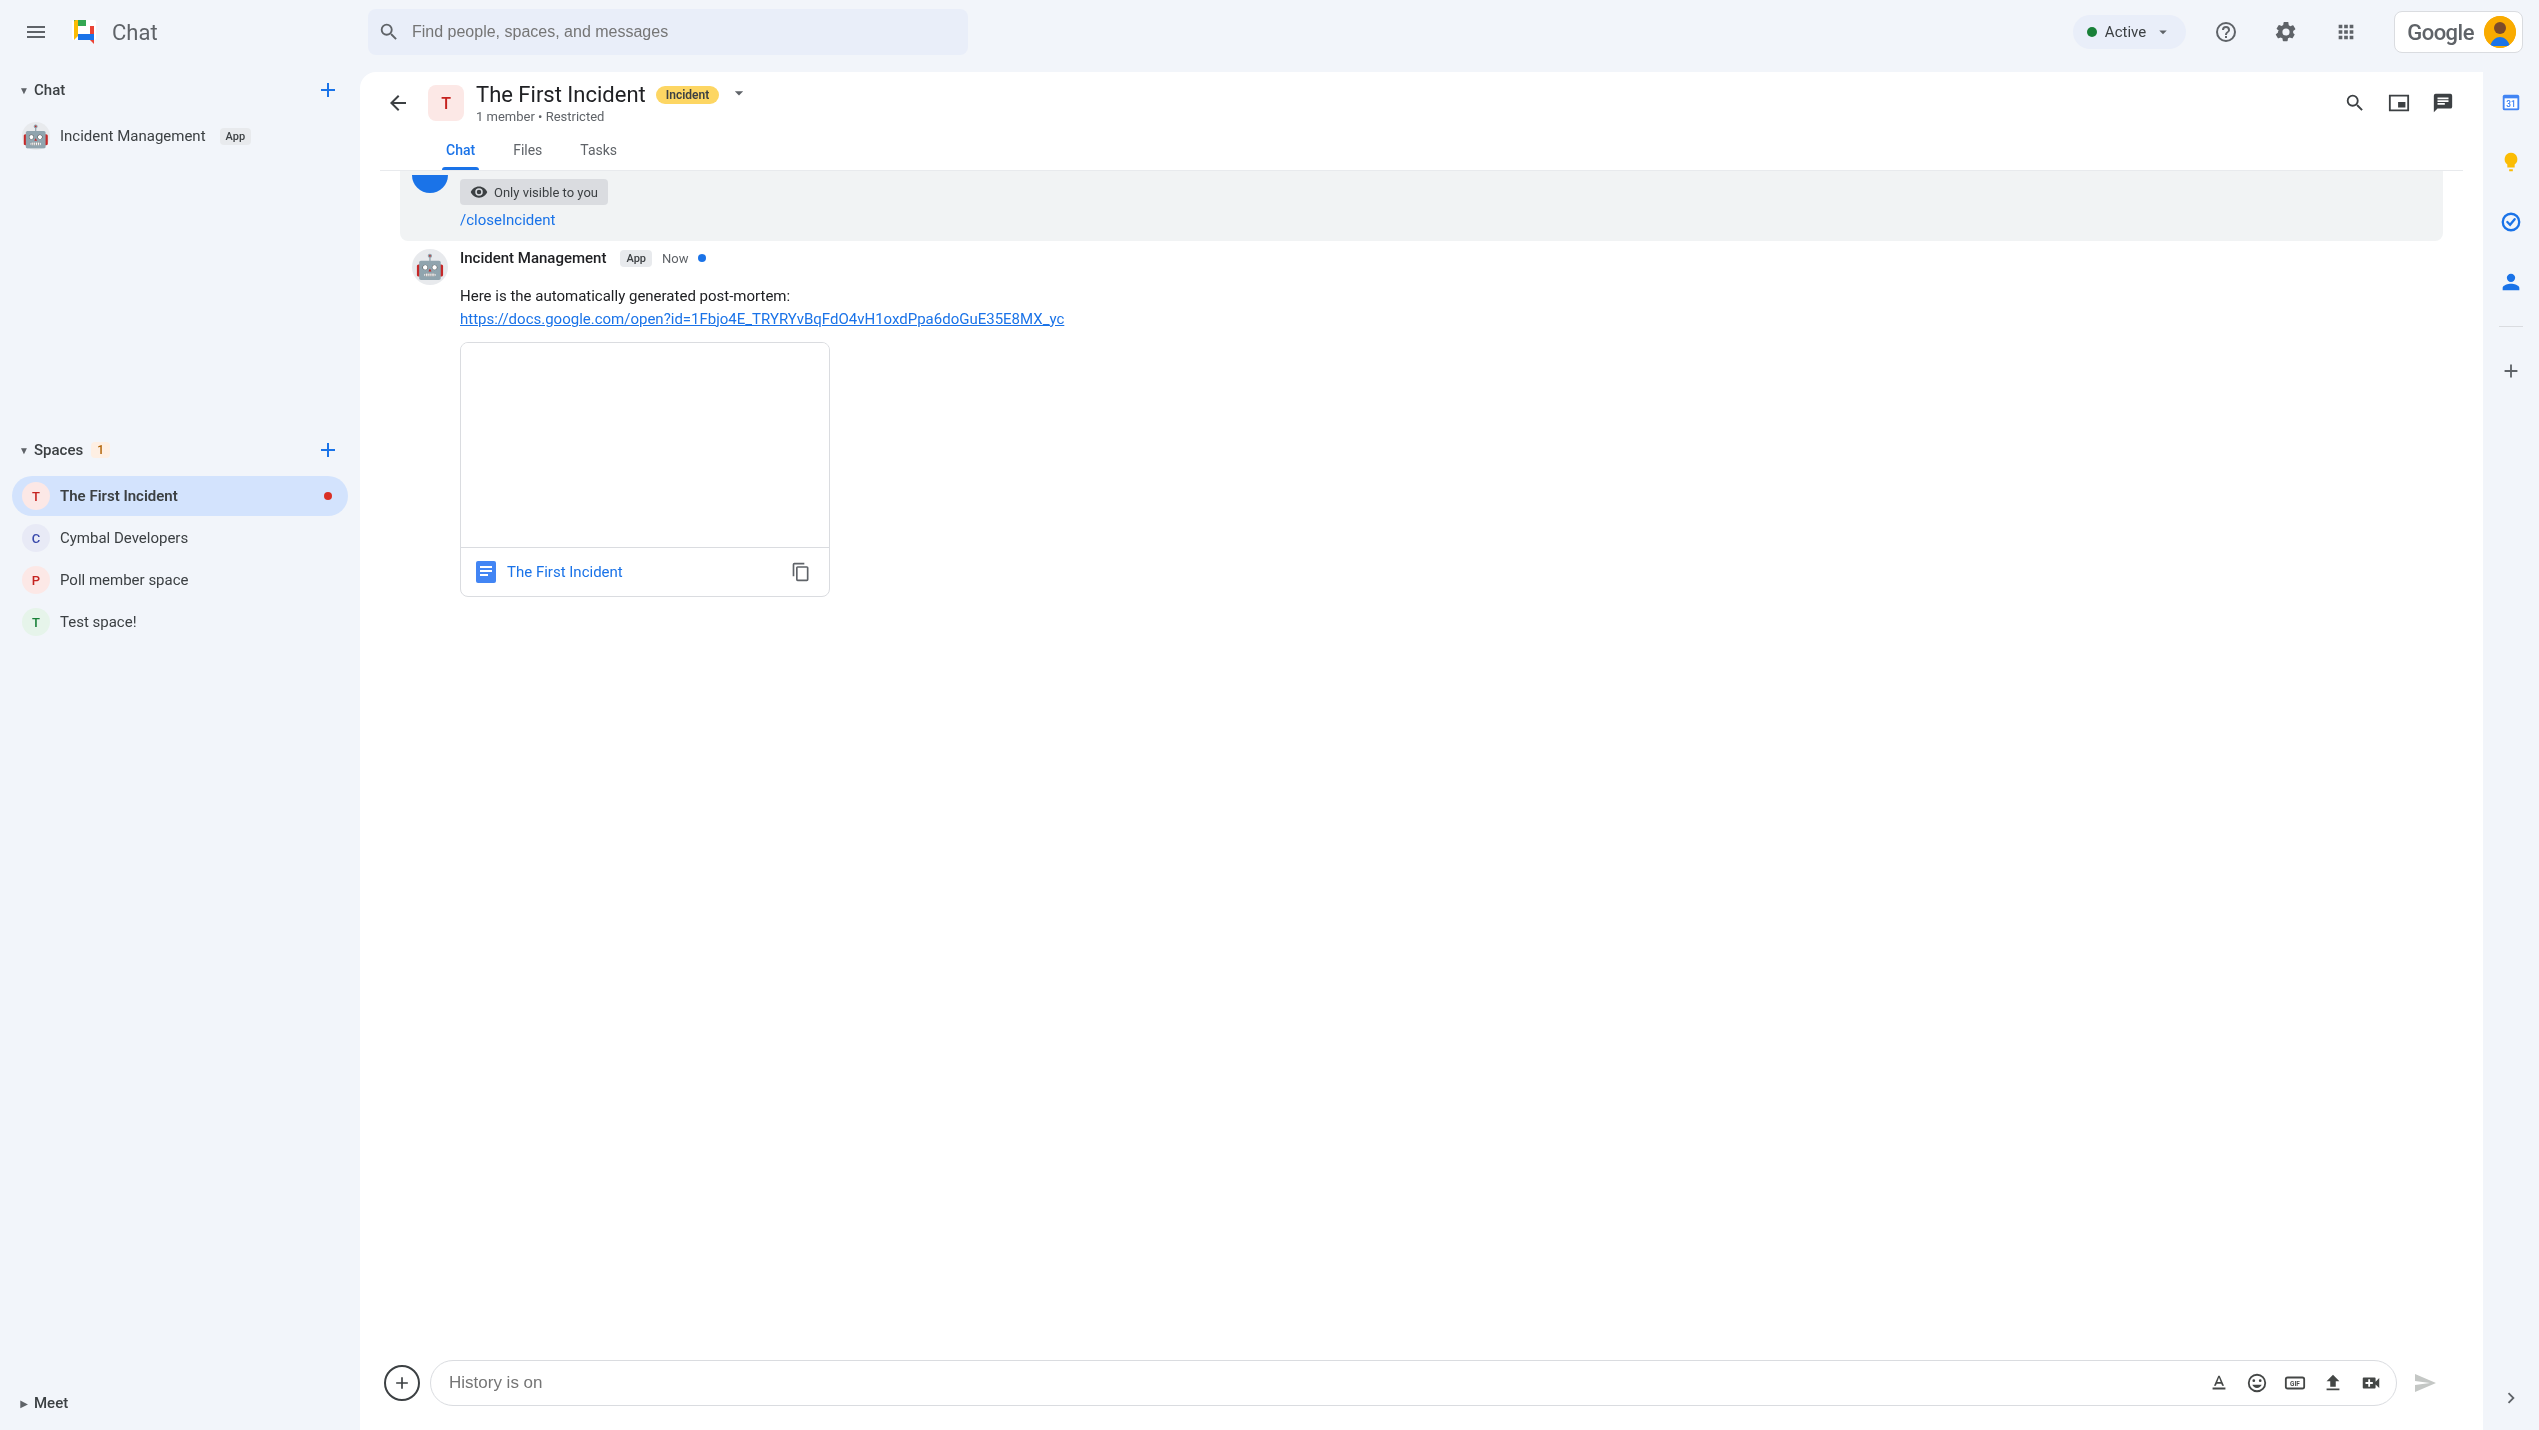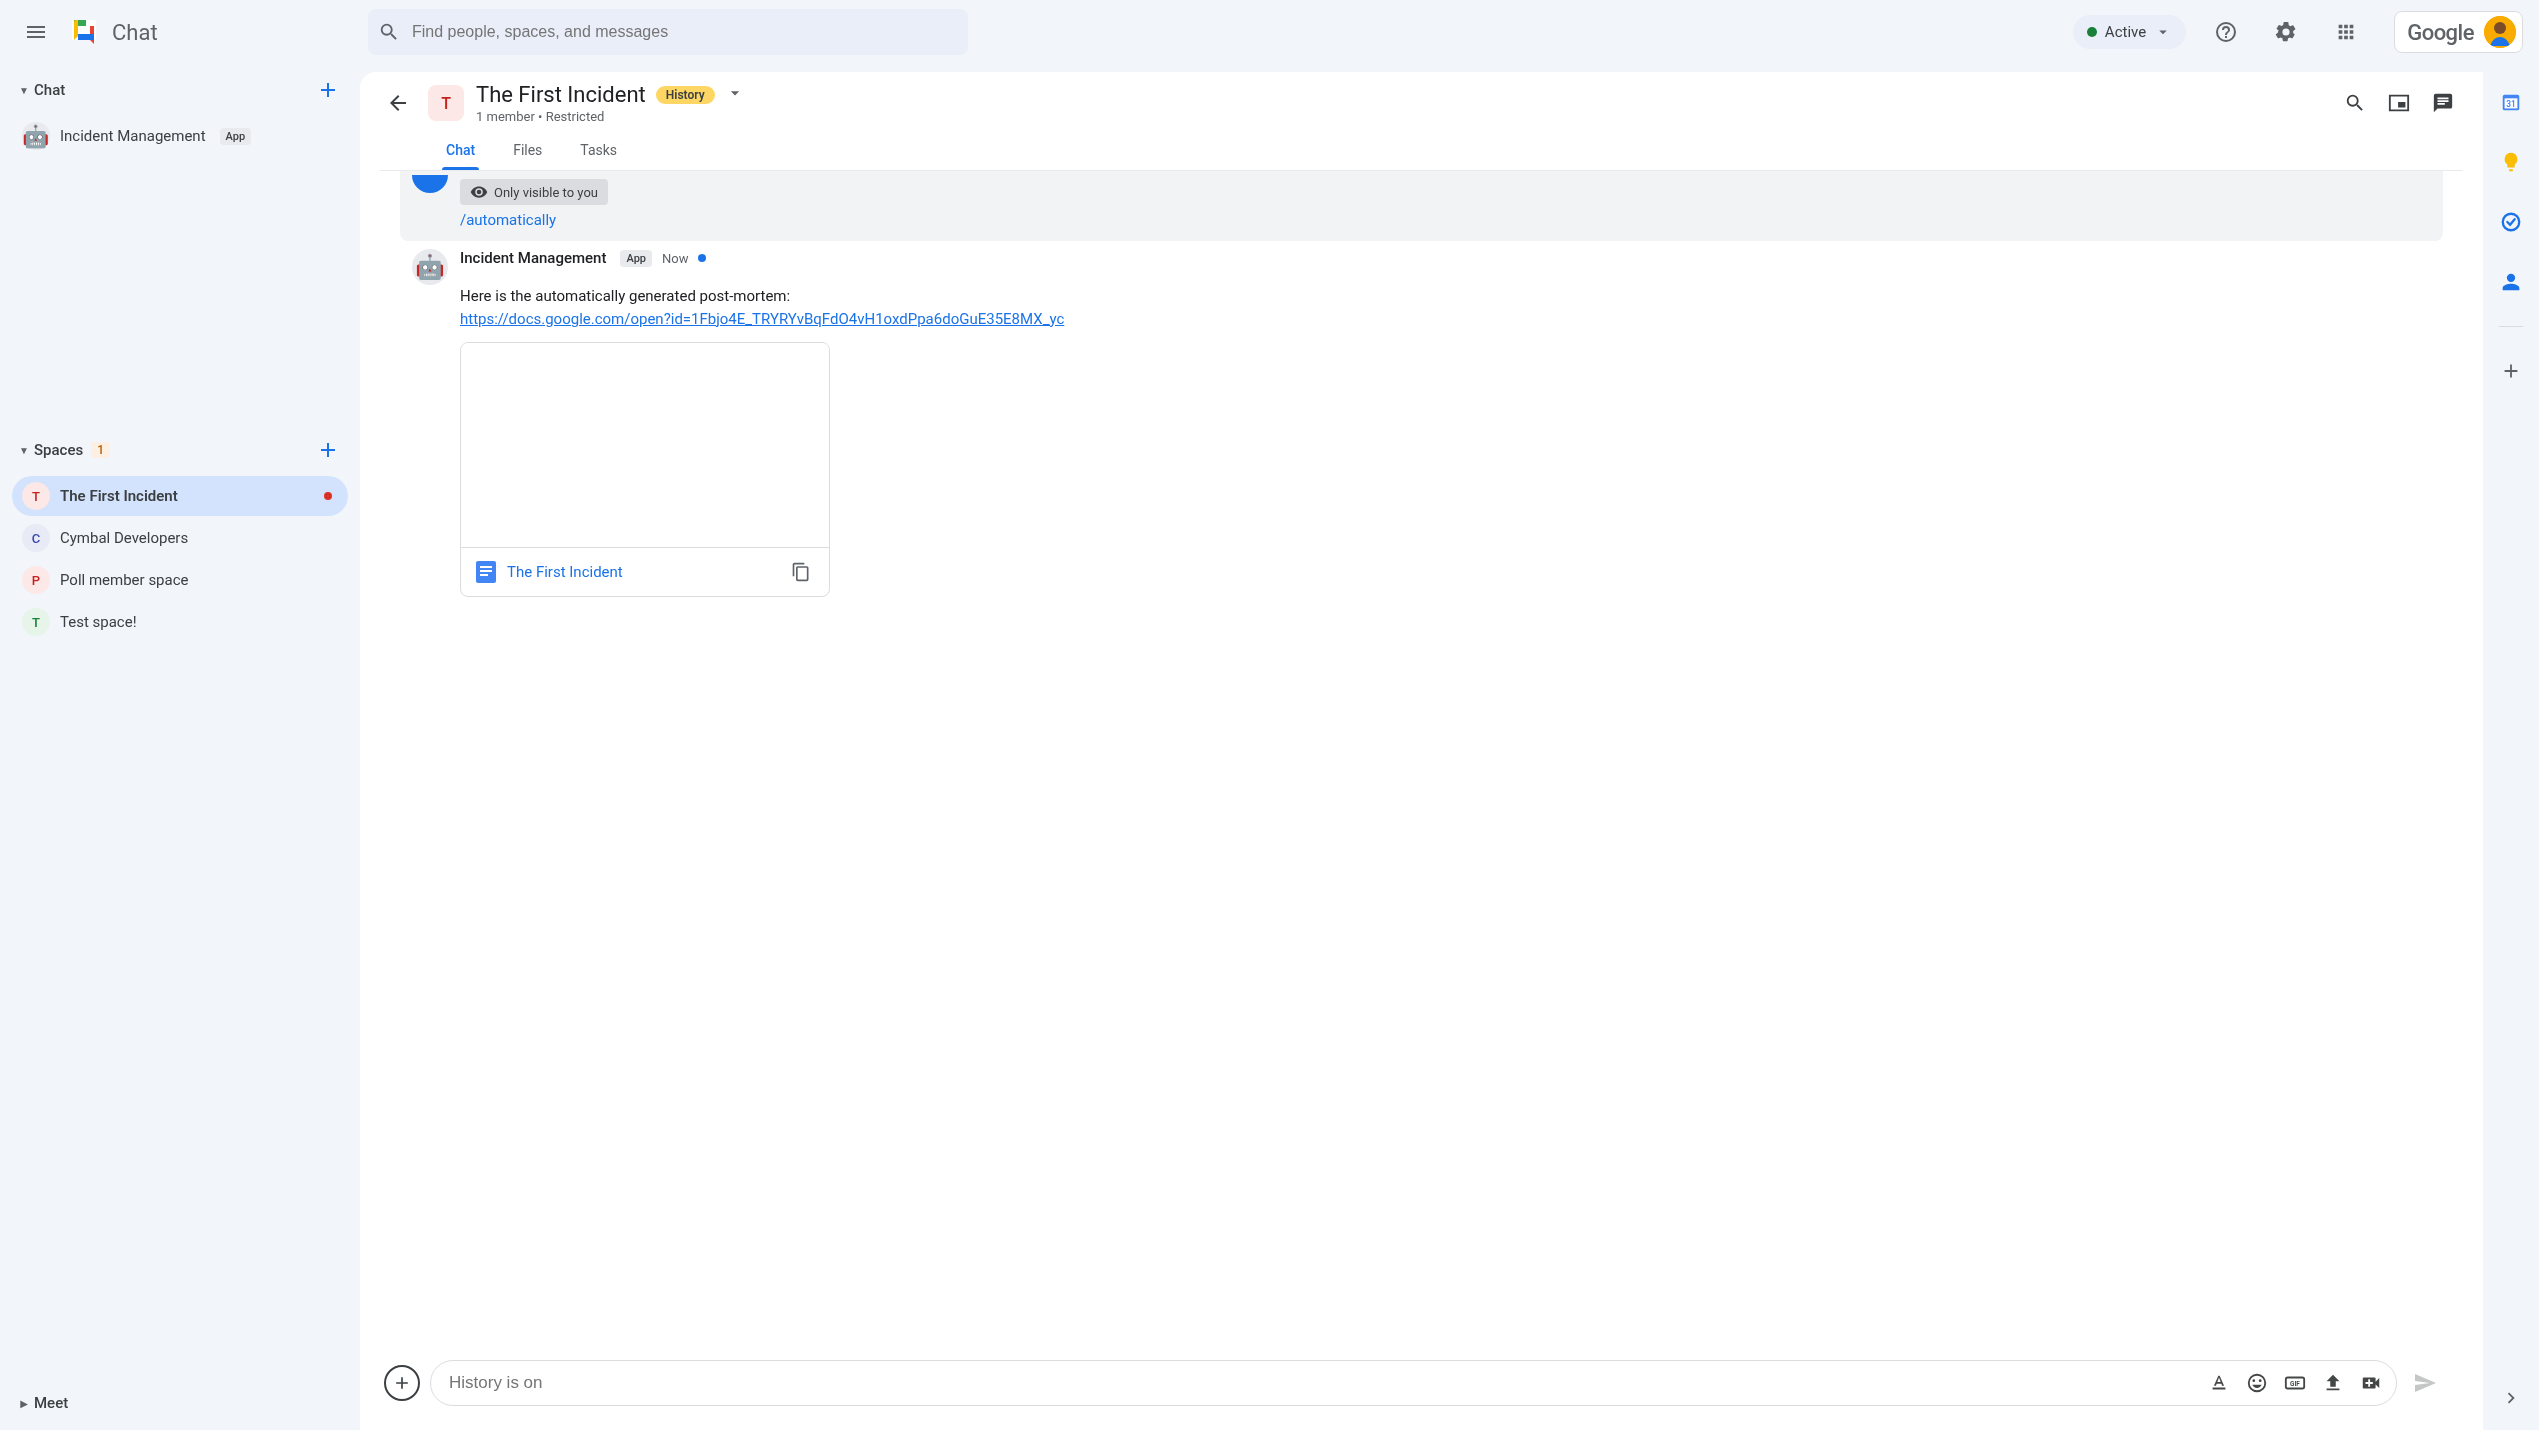--- a/index.html
+++ b/index.html
@@ -257,7 +257,7 @@
           <div>
             <div class="space-title-row">
               <span class="space-title">The First Incident</span>
-              <span class="ext-badge">History</span>
+              <span class="ext-badge">Incident</span>
               <span class="drop-caret">
                 <svg width="20" height="20" viewBox="0 0 24 24">
                     <path fill="#5f6368" d="M7 10l5 5 5-5z"></path>

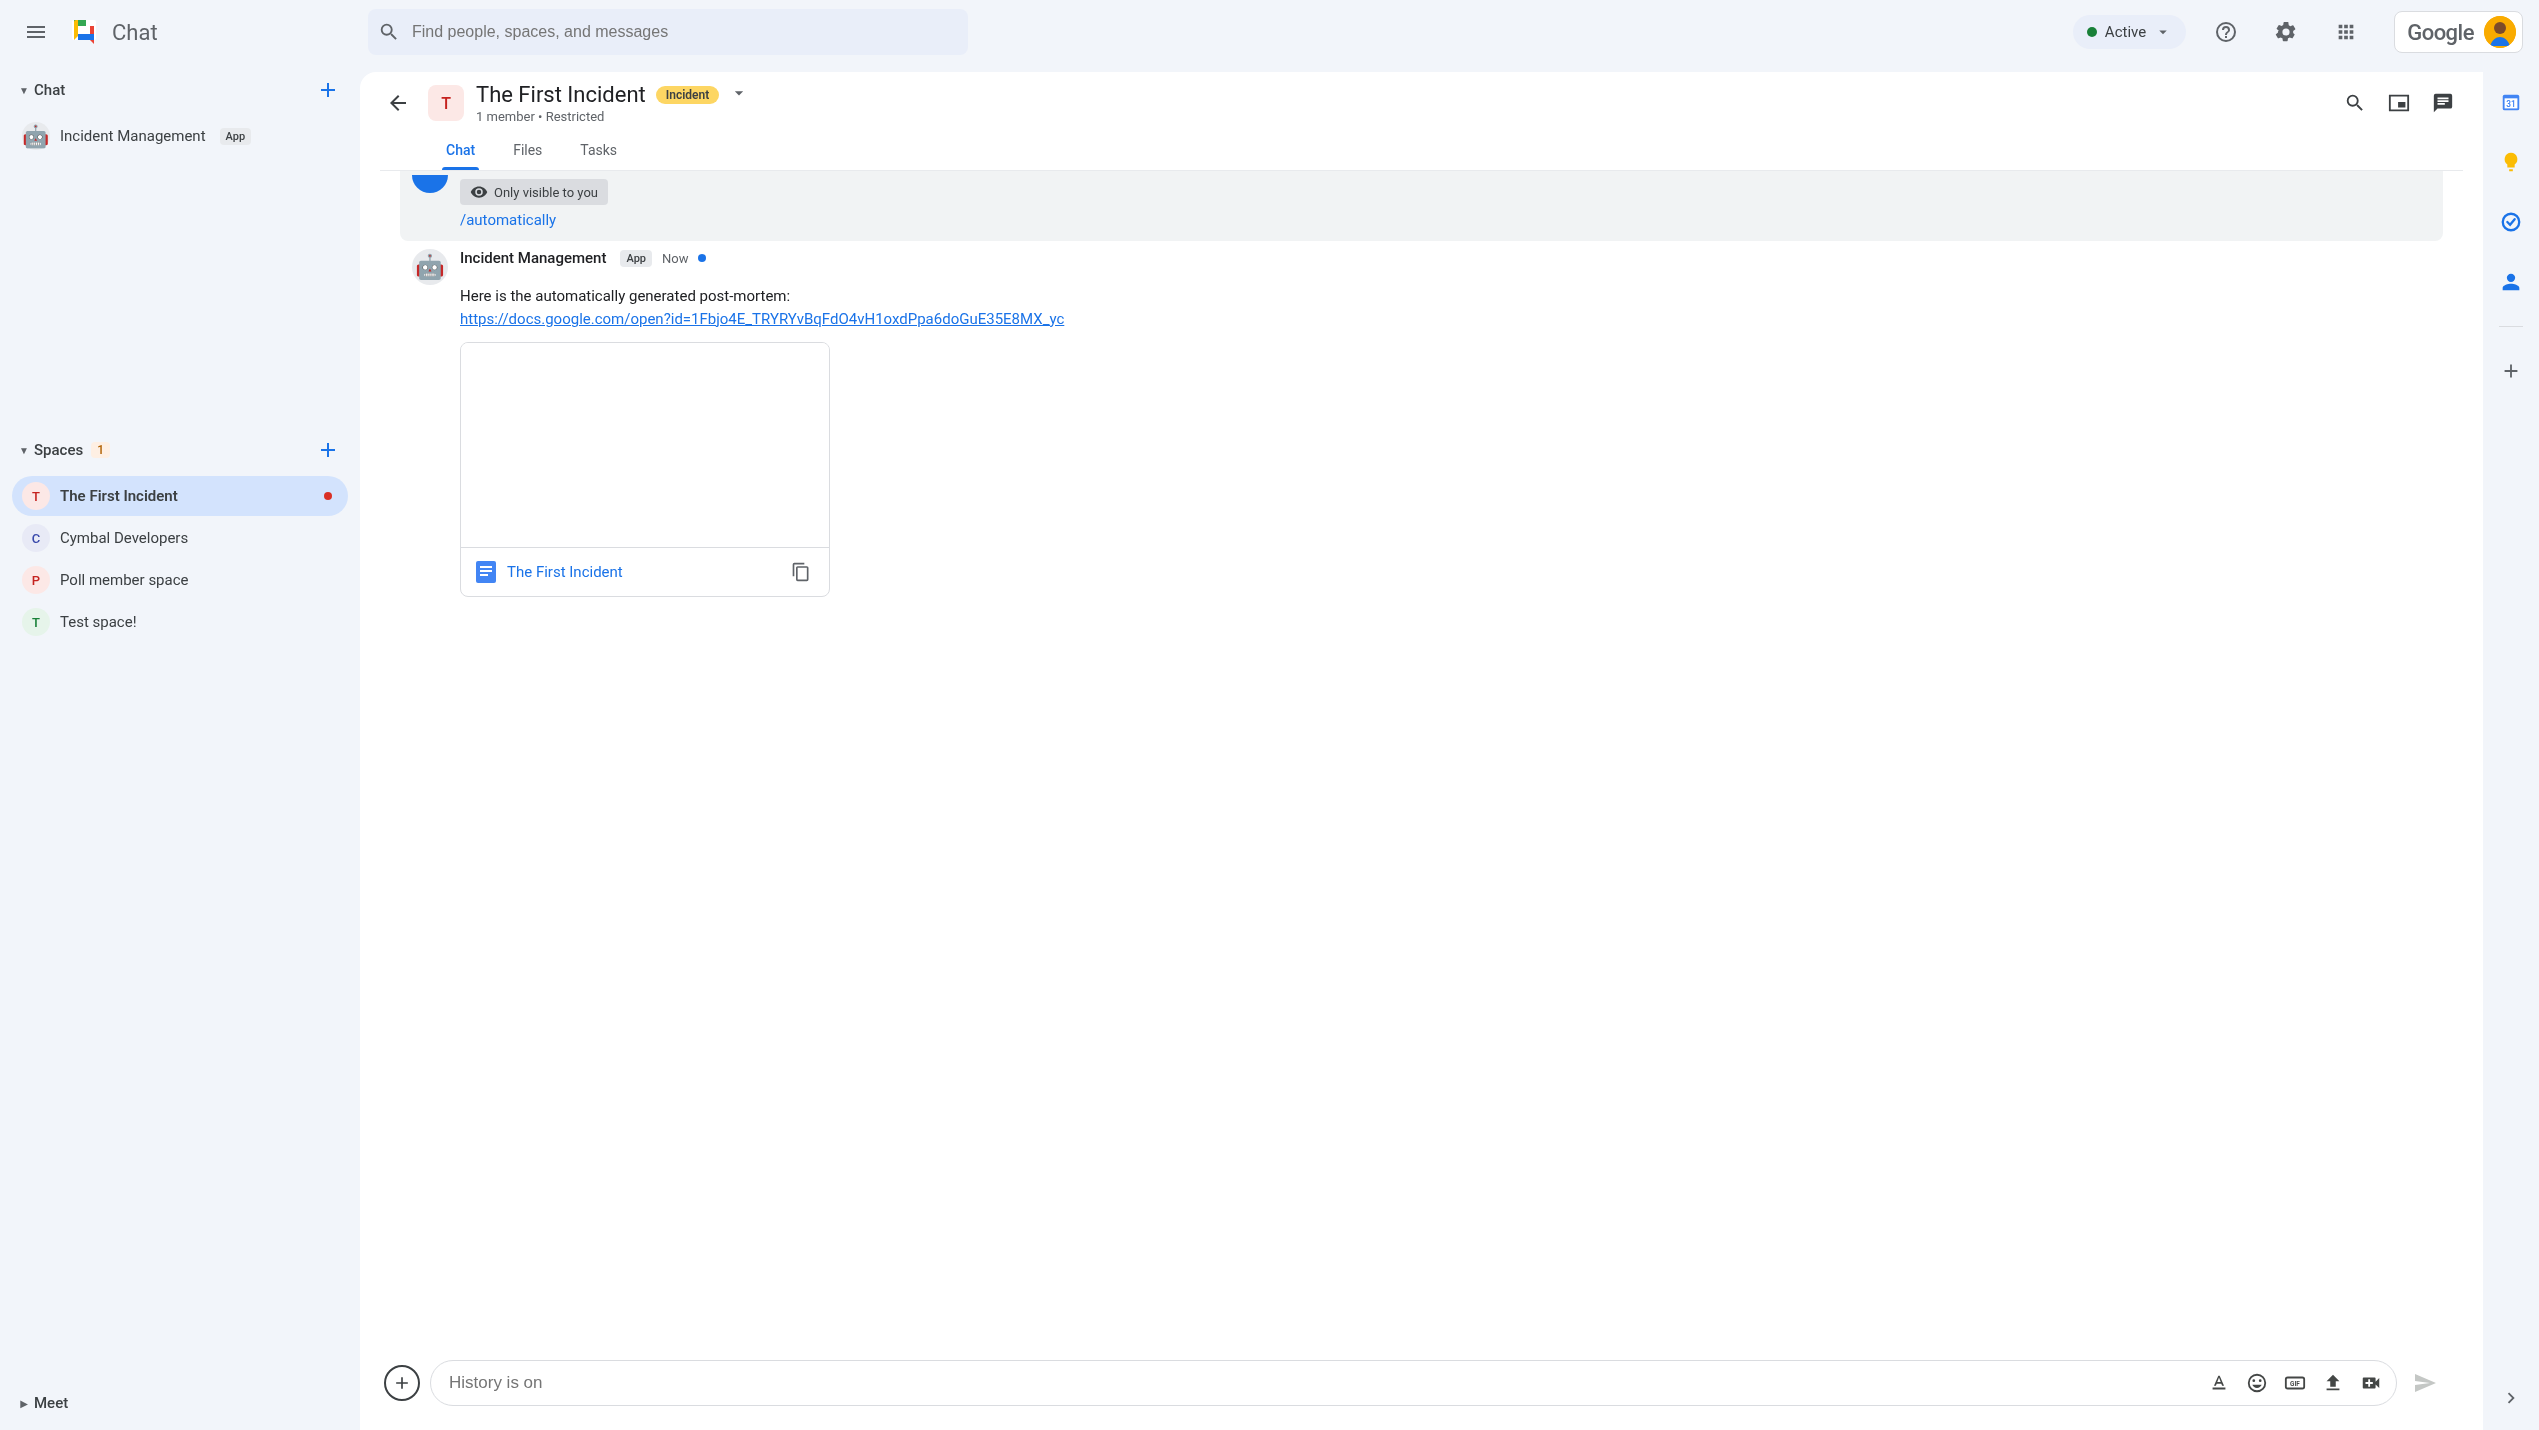--- a/index.html
+++ b/index.html
@@ -302,7 +302,7 @@
                 </svg>
               <span>Only visible to you</span>
             </span>
-            <div class="cmd-text">/automatically</div>
+            <div class="cmd-text">/closeIncident</div>
           </div>
         </div>
 

